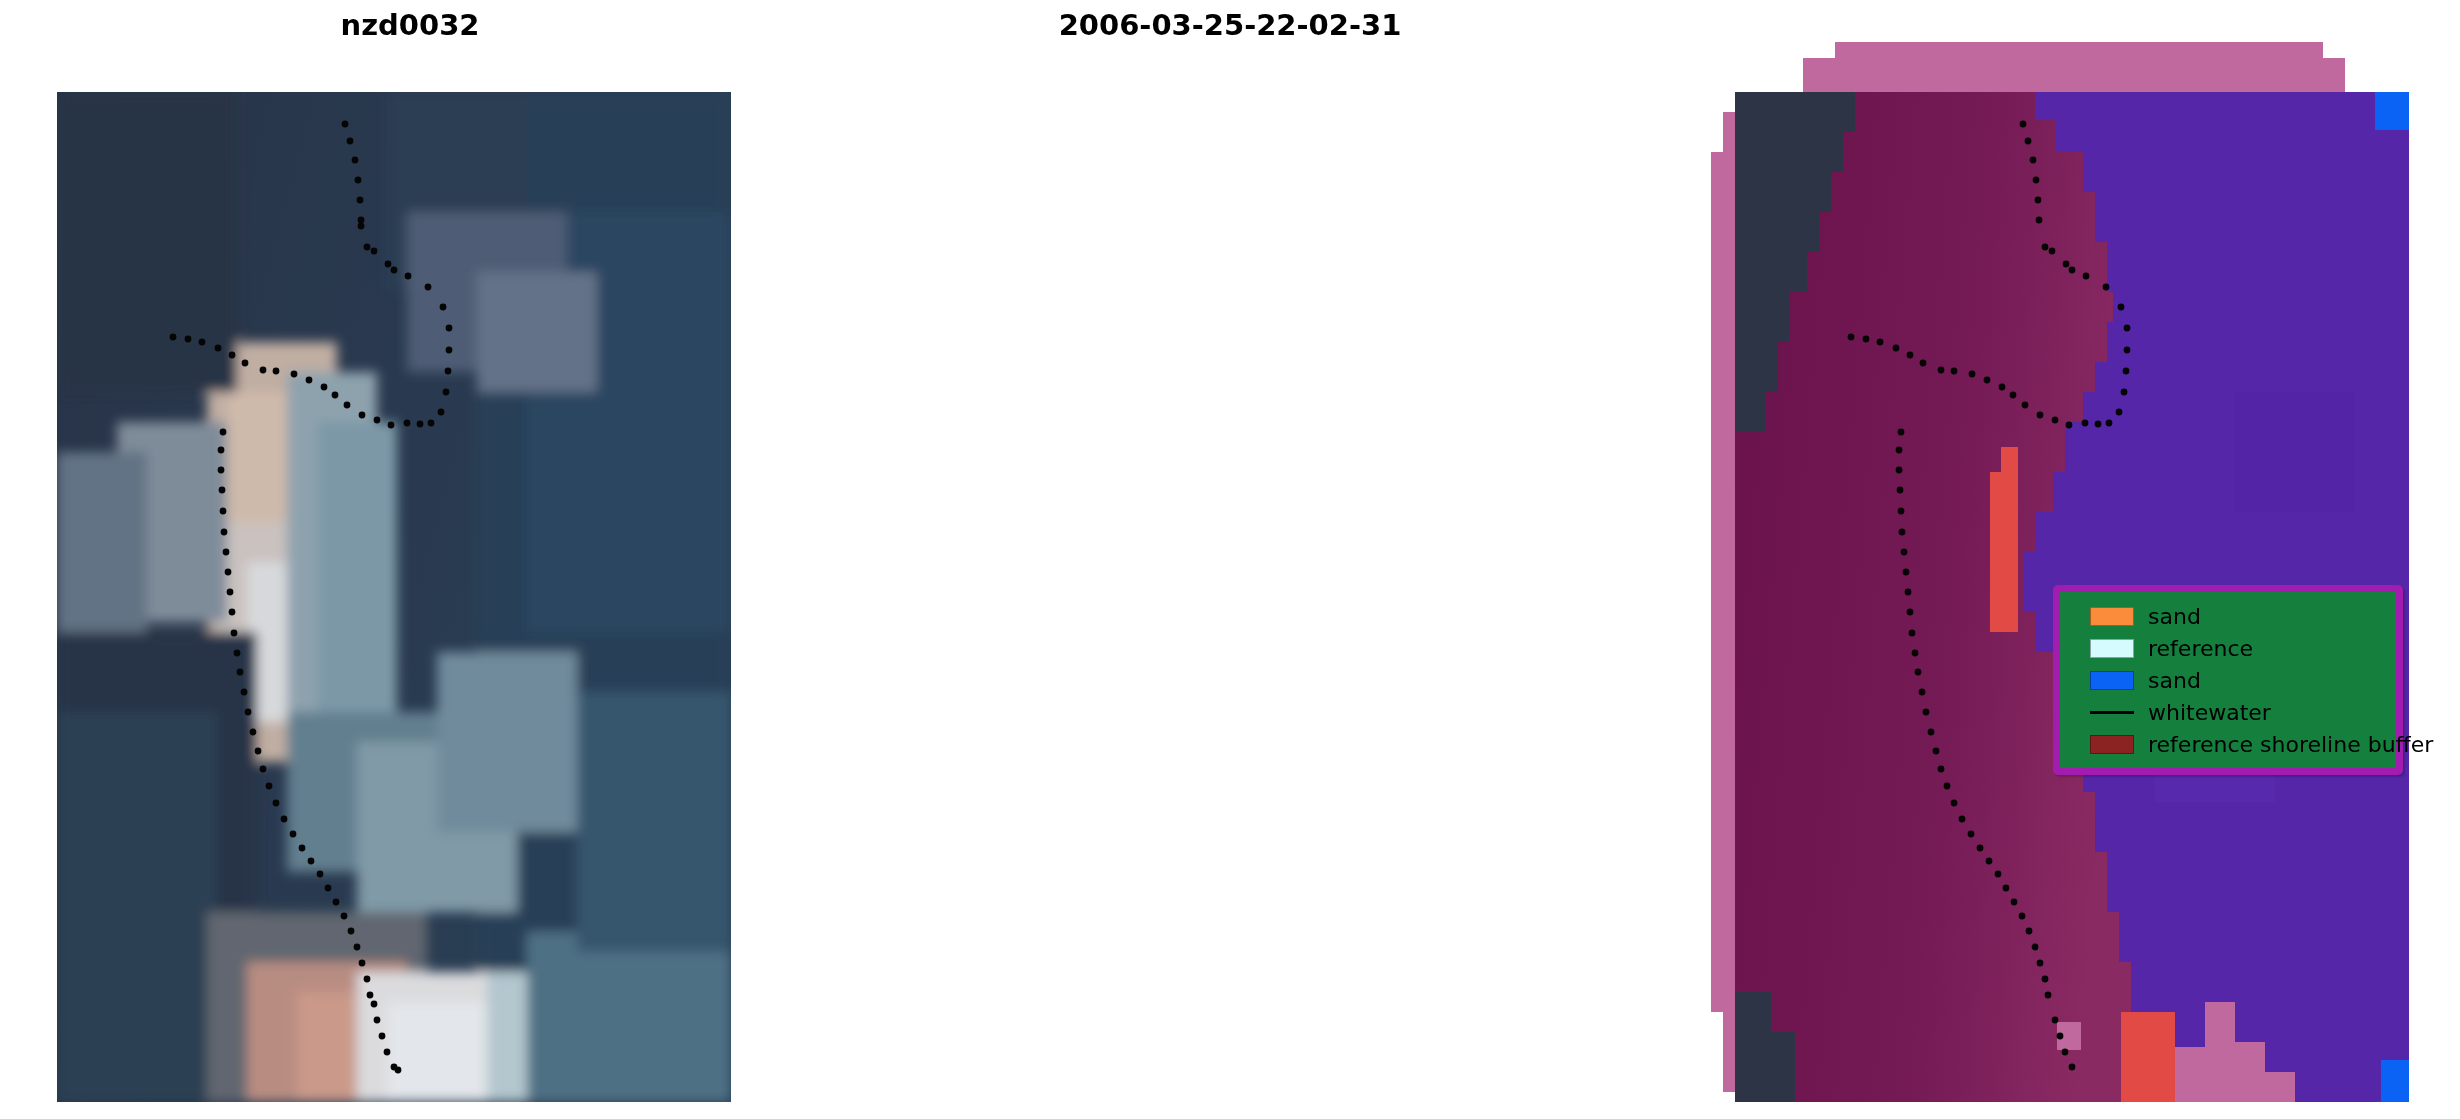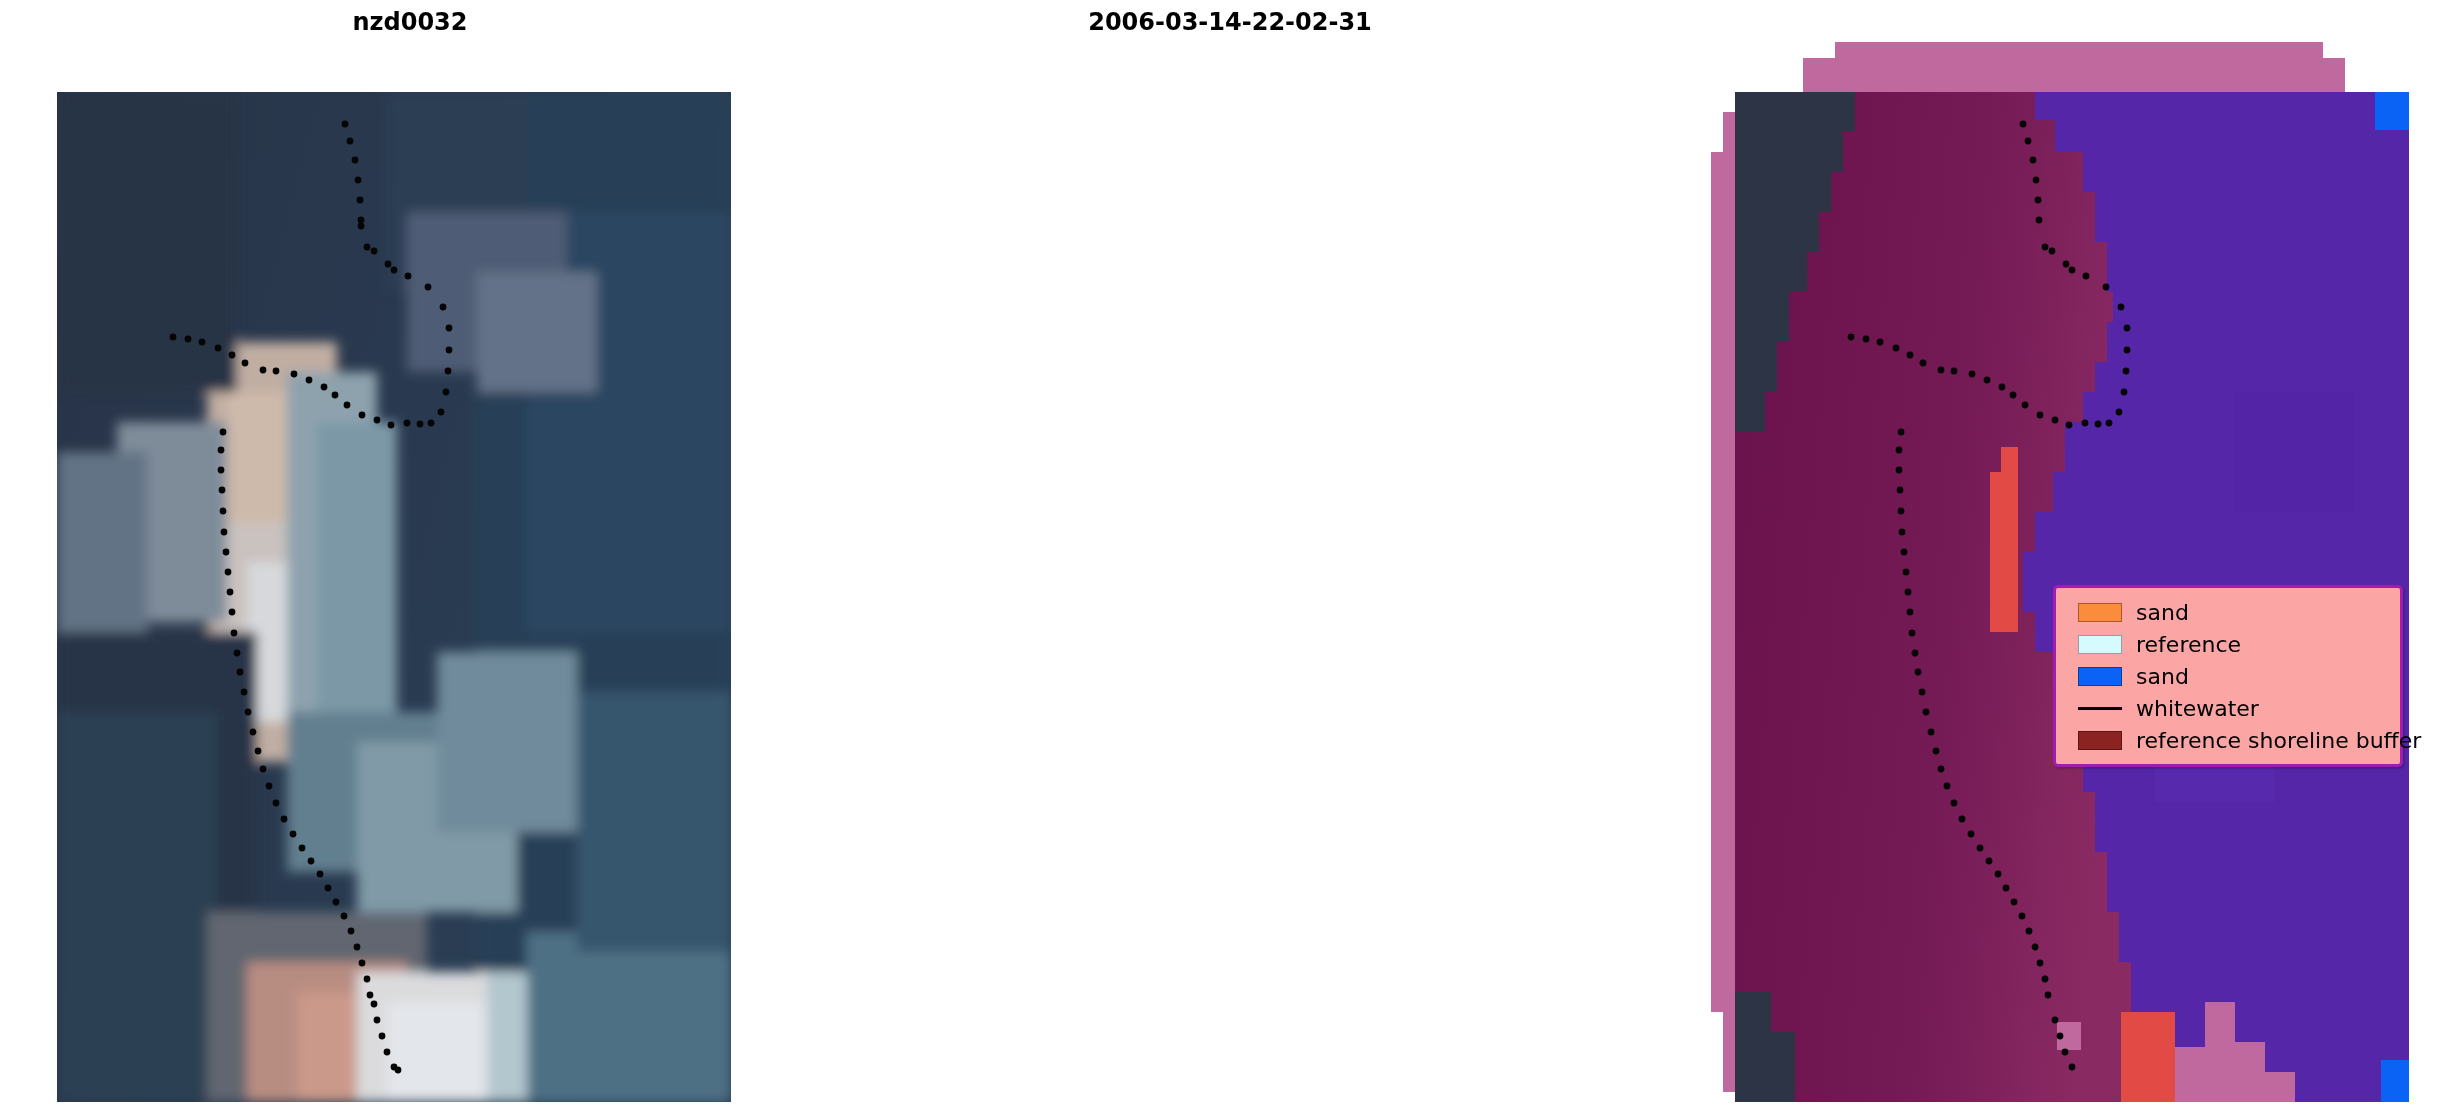--- a/index.html
+++ b/index.html
@@ -20,7 +20,7 @@
   .panel-title{
     position:absolute;top:8px;left:0;width:820px;
     text-align:center;
-    font-size:24px;font-weight:bold;color:#000000;
+    font-size:29px;font-weight:bold;color:#000000;
     letter-spacing:0px;
     font-family:"DejaVu Sans","Liberation Sans",sans-serif;
   }

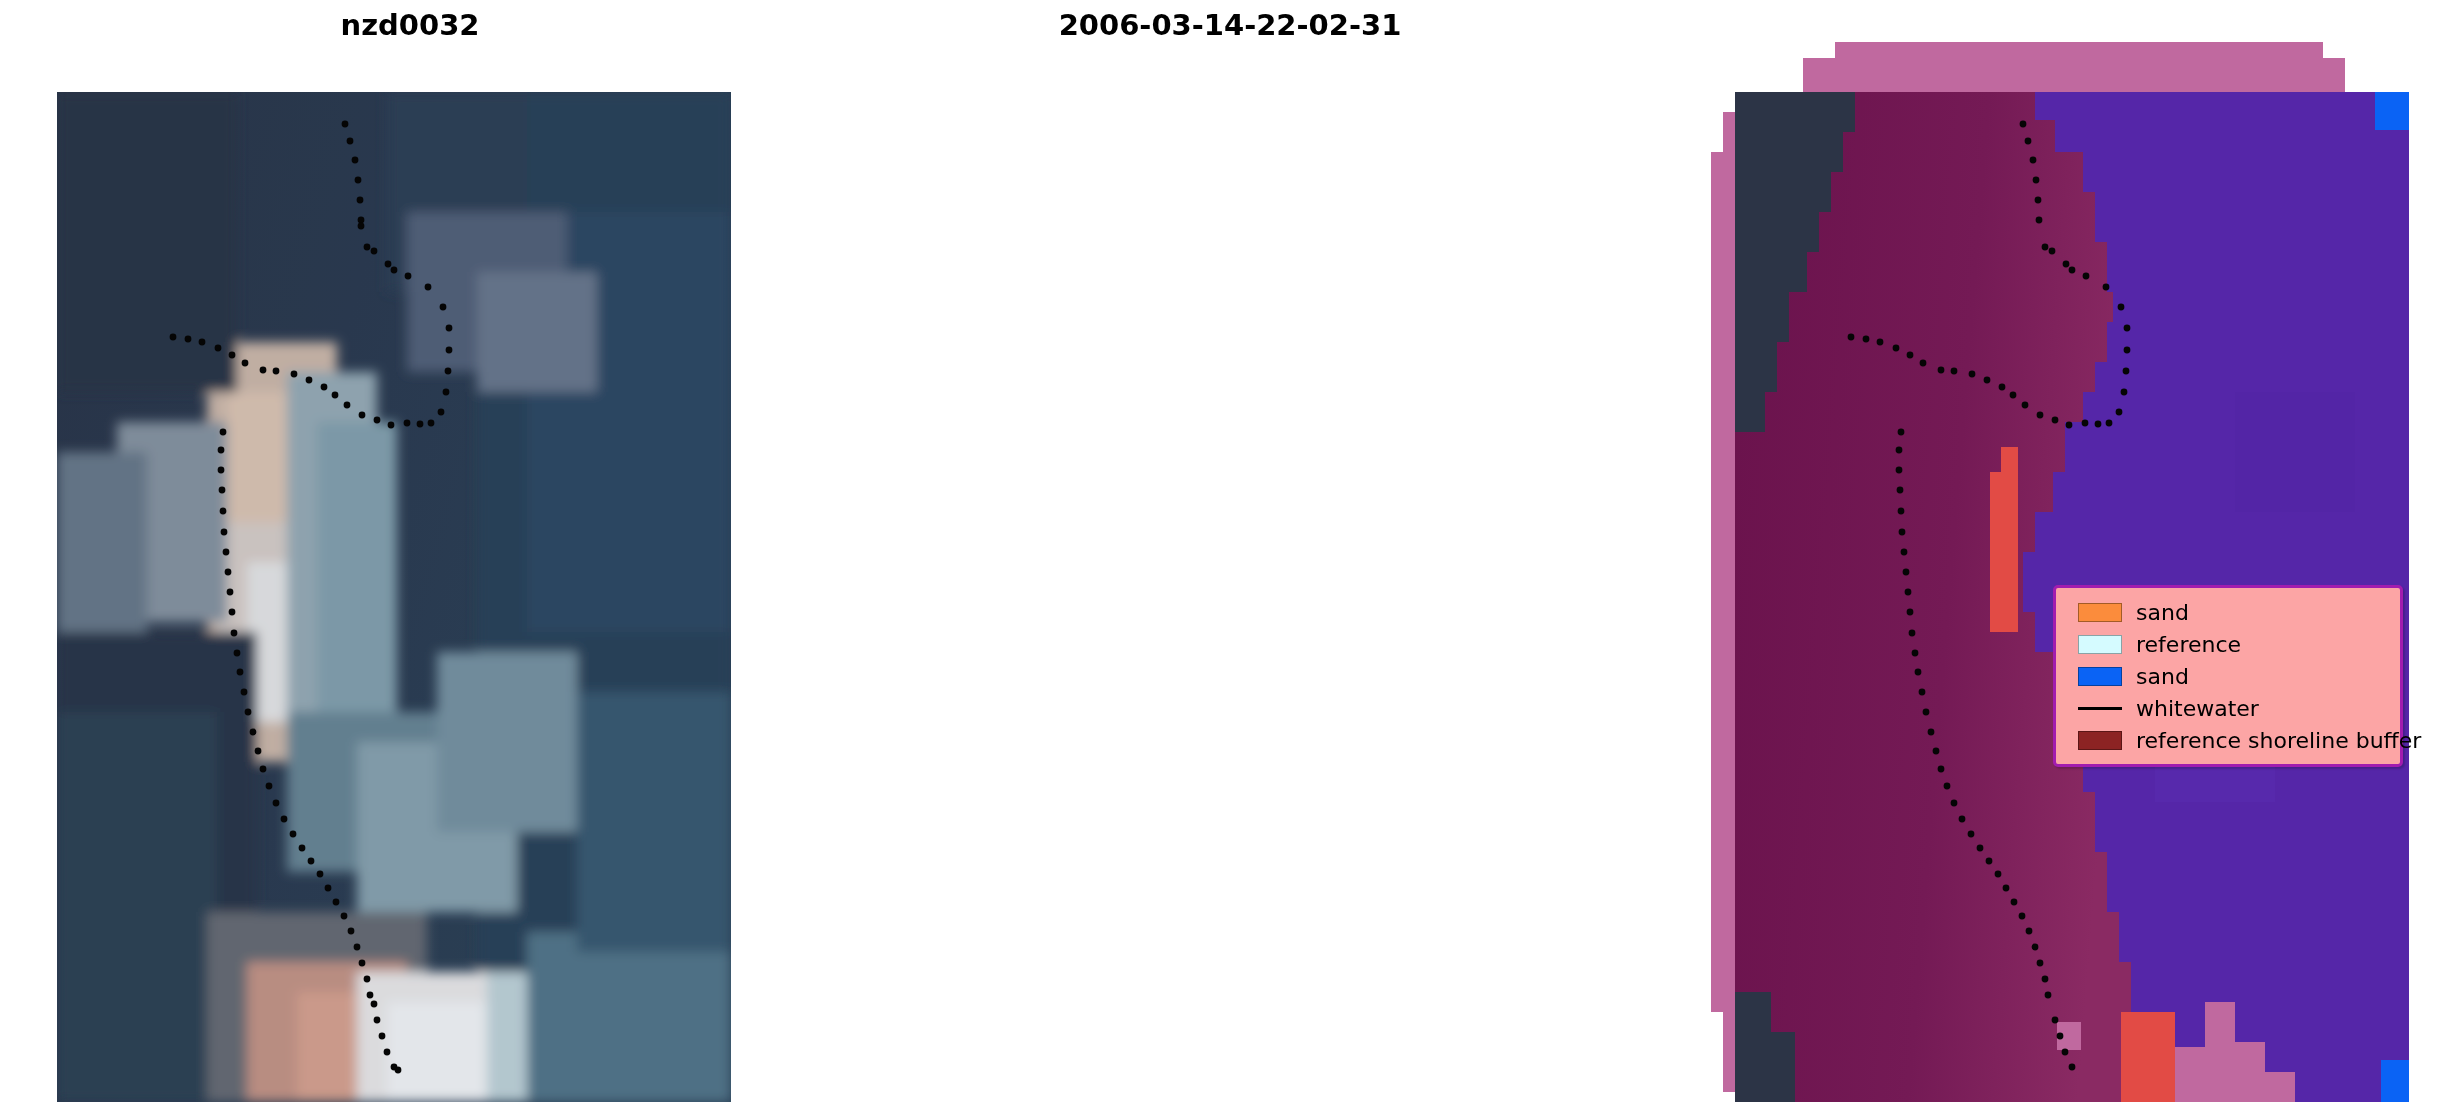--- a/index.html
+++ b/index.html
@@ -209,7 +209,7 @@
   </div>
 
   <div class="panel" id="panel-2">
-    <div class="panel-title">2006-03-14-22-02-31</div>
+    <div class="panel-title">2006-03-25-22-02-31</div>
 
     <svg class="overhang" style="left:915px;top:40px;width:674px;height:60px;" viewBox="0 0 674 60" preserveAspectRatio="none">
       <rect x="68" y="18" width="290" height="42" fill="#c0699f"></rect>

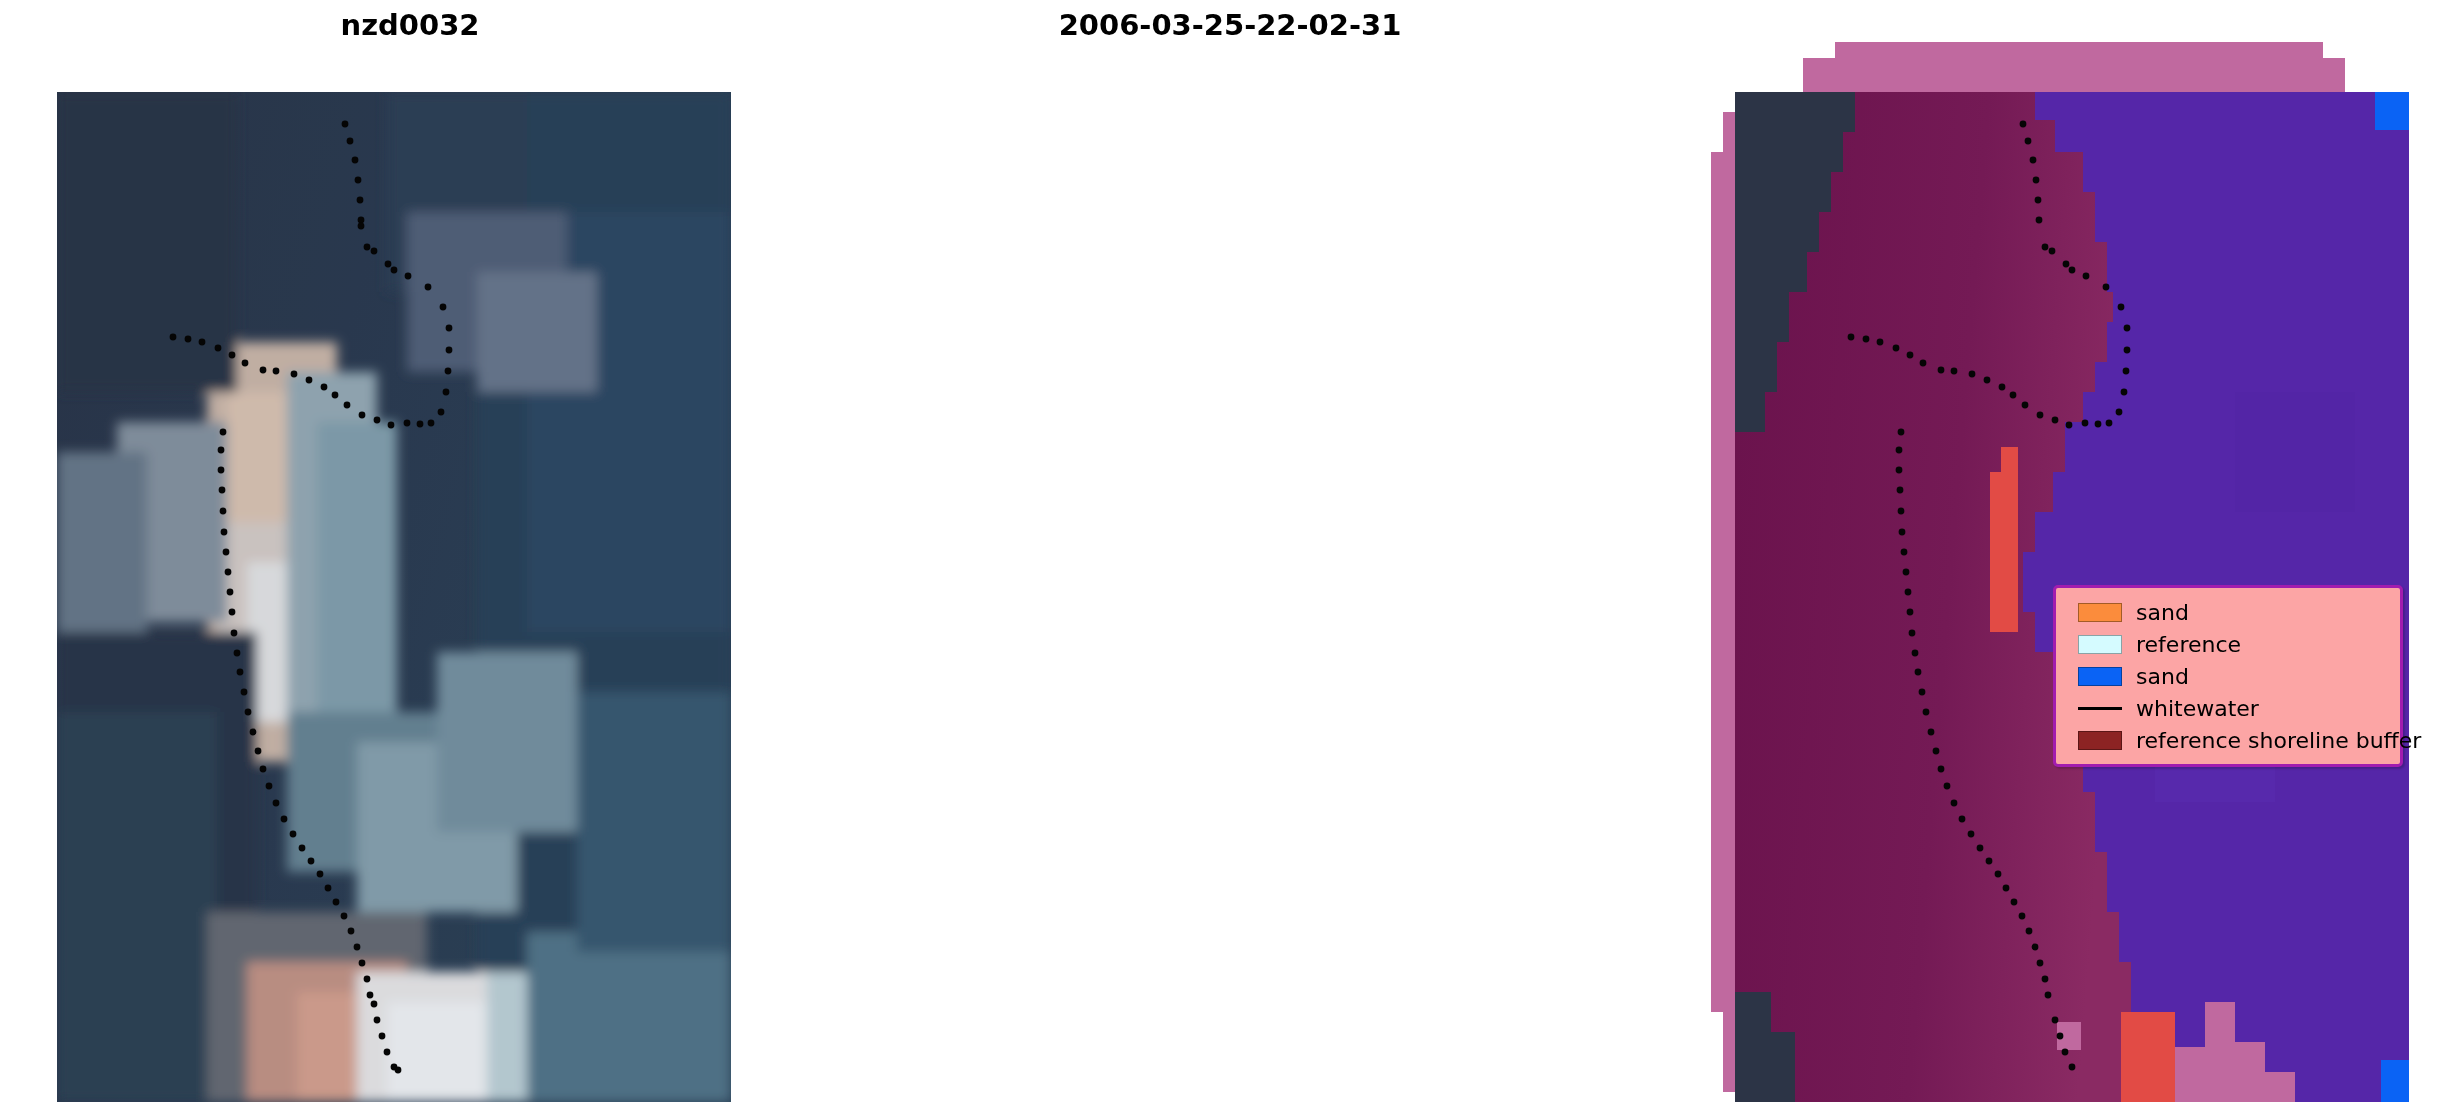--- a/index.html
+++ b/index.html
@@ -38,10 +38,10 @@
     position:absolute;
     left:1233px;top:585px;
     width:350px;
-    background:#fca5a5;
-    border:3px solid #a21caf;
+    background:#15803d;
+    border:7px solid #a21caf;
     border-radius:5px;
-    padding:8px 10px 8px 20px;
+    padding:8px 10px 8px 28px;
     box-sizing:border-box;
     box-shadow:2px 2px 2px rgba(0,0,0,0.18);
   }

